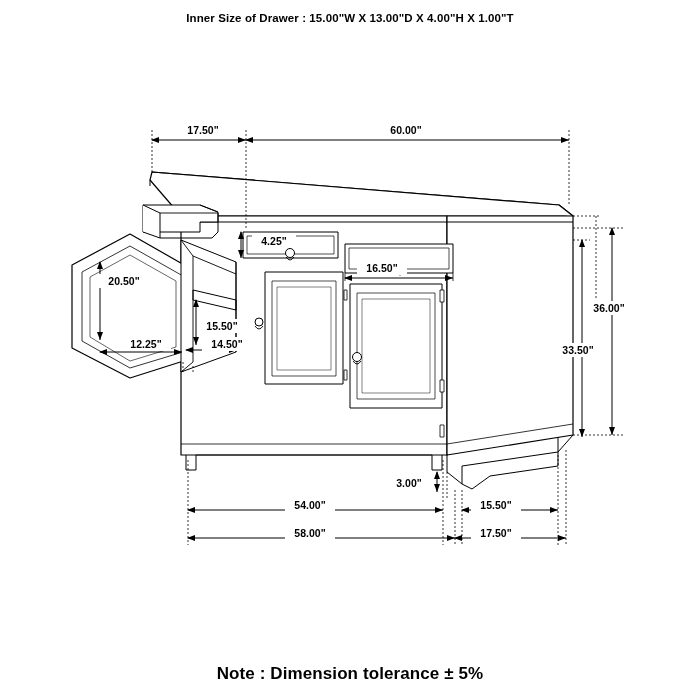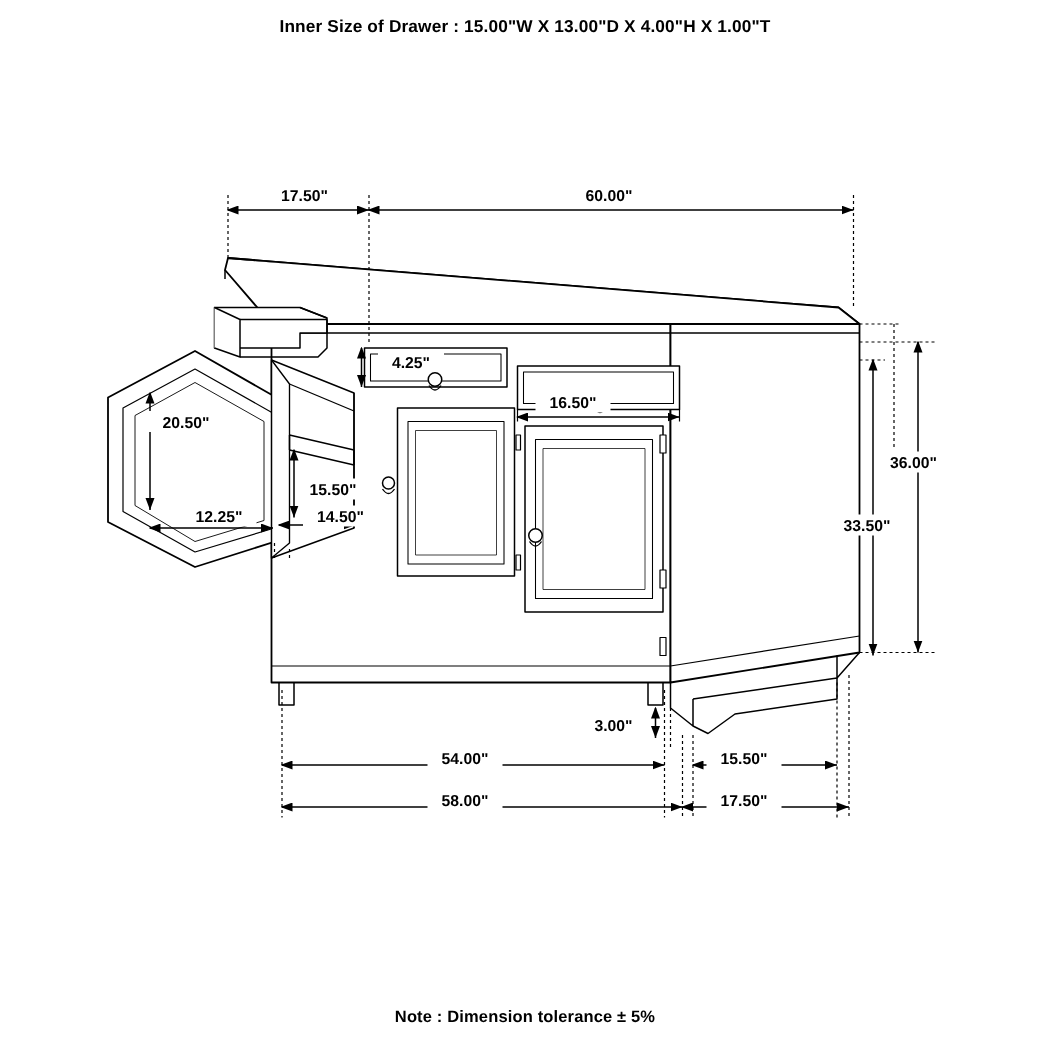--- a/index.html
+++ b/index.html
@@ -36,7 +36,7 @@
     left: 0;
     width: 700px;
     text-align: center;
-    font-size: 11px;
+    font-size: 17px;
     font-weight: bold;
     letter-spacing: 0.1px;
   }

